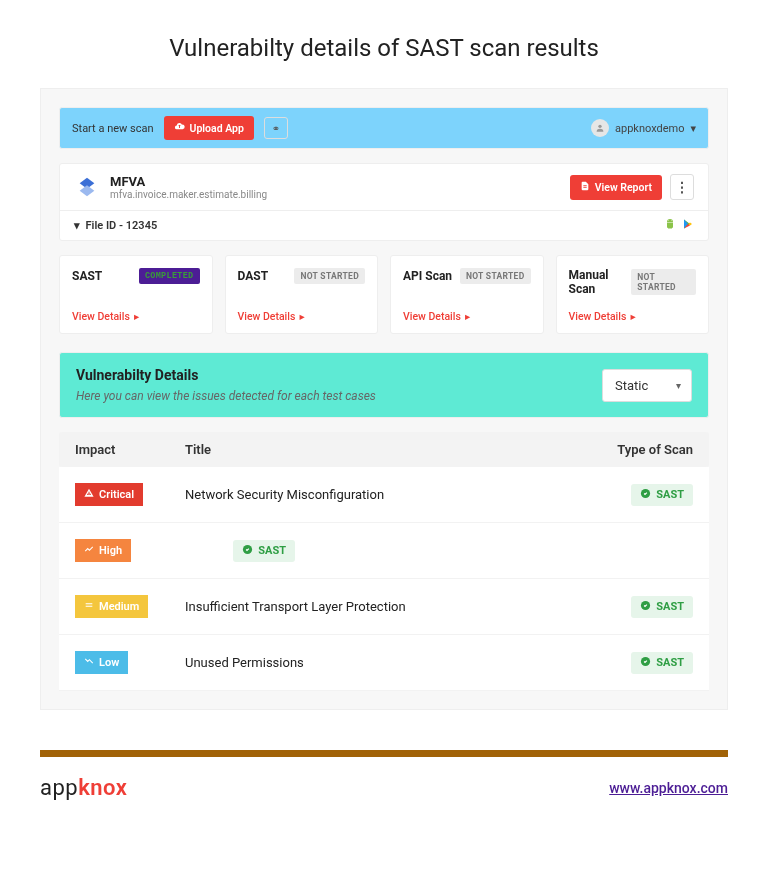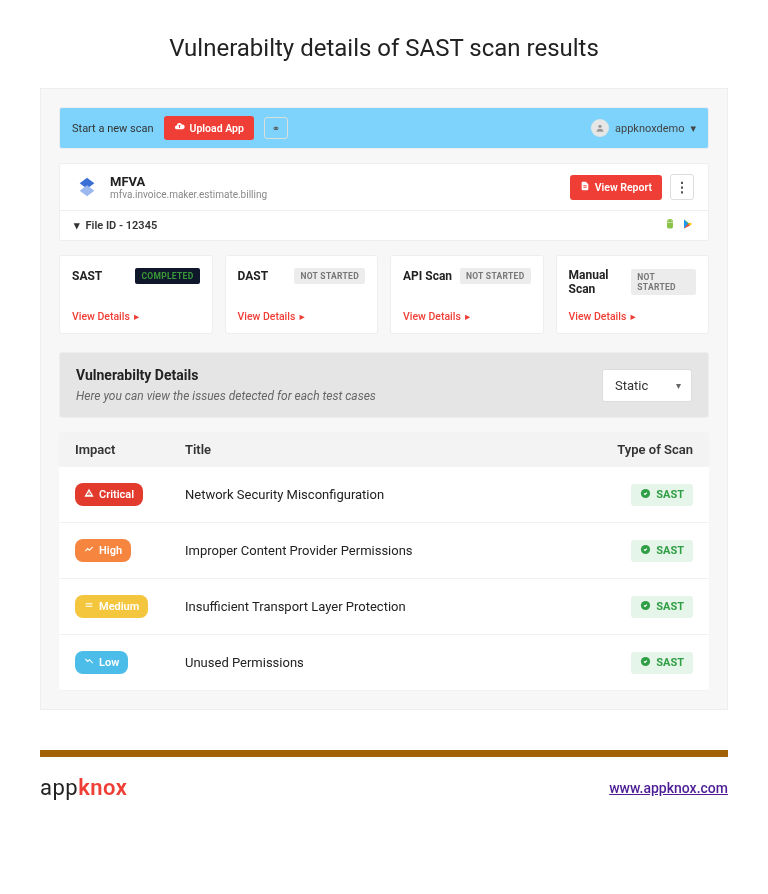--- a/index.html
+++ b/index.html
@@ -30,7 +30,7 @@
   .scan-top { display: flex; align-items: center; justify-content: space-between; }
   .scan-name { font-size: 12px; font-weight: 700; }
   .status-badge { font-size: 8.5px; font-weight: 700; padding: 3px 6px; border-radius: 2px; letter-spacing: .3px; }
-  .status-completed { background: #0f172a; color: #3a9a3a; }
+  .status-completed { background: #4c1d95; color: #3a9a3a; font-family: Liberation Mono, monospace; }
   .status-notstarted { background: #ececec; color: #777; }
   .view-details { font-size: 10.5px; color: #ef3e36; font-weight: 500; margin-top: 14px; display: inline-flex; align-items: center; gap: 4px; cursor: pointer; }
   .vuln-header-card { background: #e5e5e5; border: 1px solid #eee; border-radius: 3px; padding: 14px 16px; display: flex; align-items: center; justify-content: space-between; margin-bottom: 14px; }

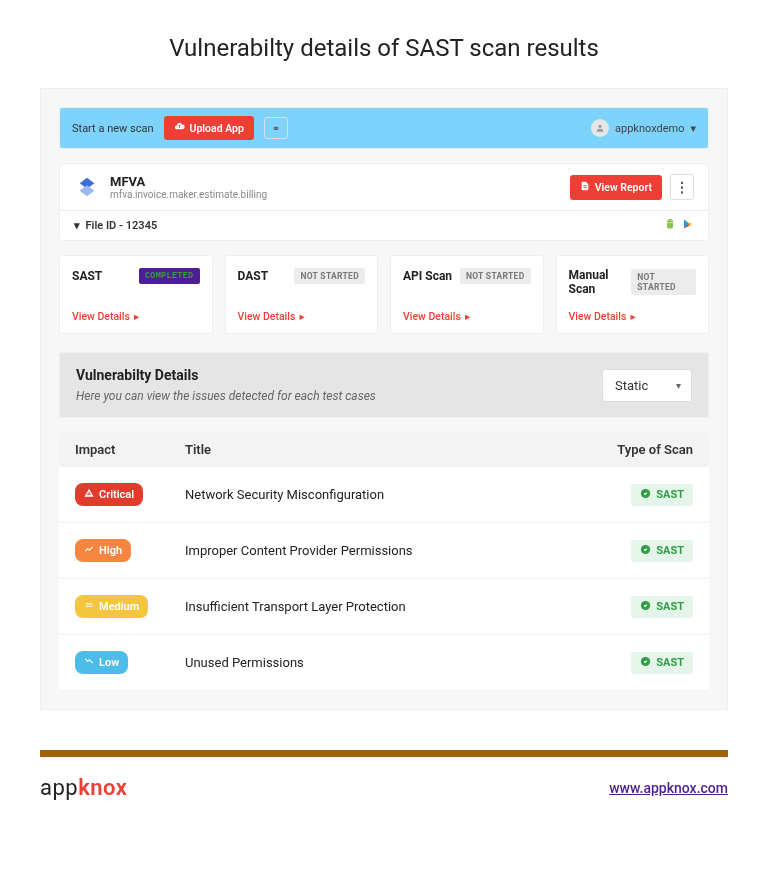--- a/index.html
+++ b/index.html
@@ -33,7 +33,7 @@
   .status-completed { background: #4c1d95; color: #3a9a3a; font-family: Liberation Mono, monospace; }
   .status-notstarted { background: #ececec; color: #777; }
   .view-details { font-size: 10.5px; color: #ef3e36; font-weight: 500; margin-top: 14px; display: inline-flex; align-items: center; gap: 4px; cursor: pointer; }
-  .vuln-header-card { background: #e5e5e5; border: 1px solid #eee; border-radius: 3px; padding: 14px 16px; display: flex; align-items: center; justify-content: space-between; margin-bottom: 14px; }
+  .vuln-header-card { background: #5eead4; border: 1px solid #eee; border-radius: 3px; padding: 14px 16px; display: flex; align-items: center; justify-content: space-between; margin-bottom: 14px; }
   .vuln-header-title { font-size: 14px; font-weight: 700; }
   .vuln-header-sub { font-size: 12px; color: #666; margin-top: 6px; font-style: italic; }
   .filter-select { border: 1px solid #ddd; border-radius: 3px; padding: 8px 28px 8px 12px; font-size: 13px; color: #333; background: #fff; cursor: pointer; position: relative; min-width: 90px; }

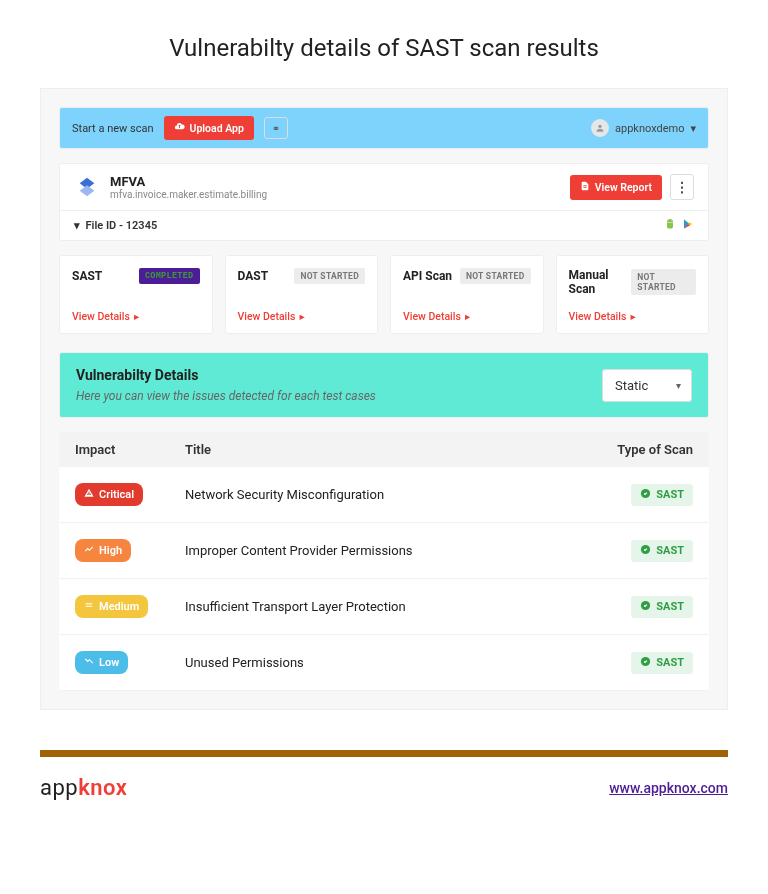--- a/index.html
+++ b/index.html
@@ -43,7 +43,7 @@
   .col-title { flex: 1; }
   .col-type { width: 110px; text-align: right; }
   .table-row { background: #fff; display: flex; align-items: center; padding: 16px 16px; border-bottom: 1px solid #f2f2f2; }
-  .impact-badge { display: inline-flex; gap: 5px; color: #fff; font-size: 11px; font-weight: 600; padding: 5px 9px; border-radius: 8px; }
+  .impact-badge { display: inline-flex; gap: 5px; color: #fff; font-size: 11px; font-weight: 600; padding: 5px 9px; border-radius: 0; }
   .impact-critical { background: #e23b2e; }
   .impact-high { background: #f5853f; }
   .impact-medium { background: #f4c63d; }

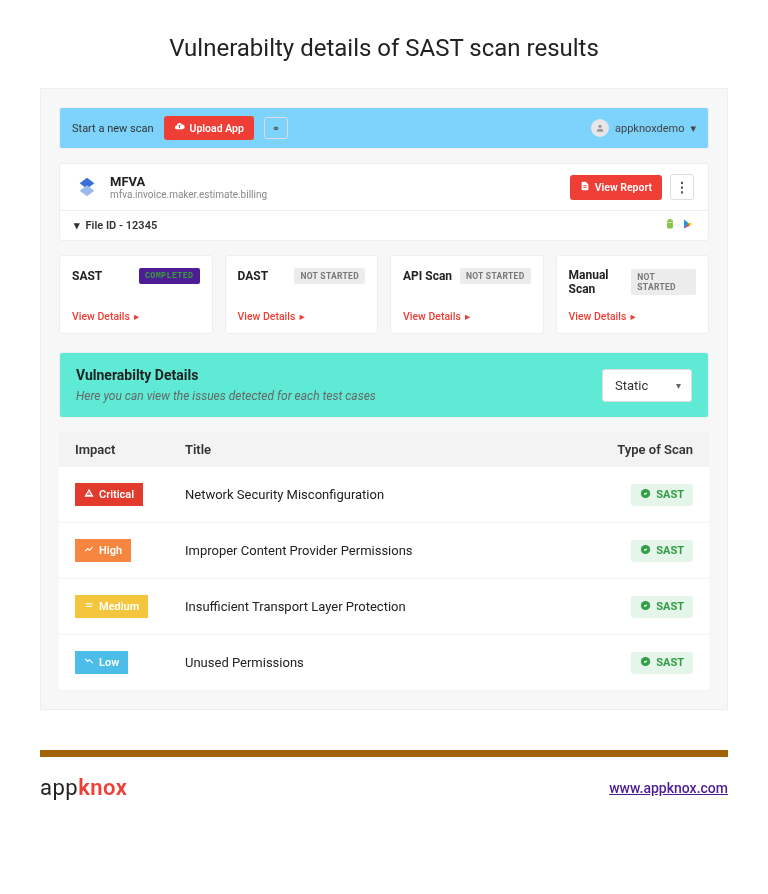--- a/index.html
+++ b/index.html
@@ -233,7 +233,6 @@
         <span>High</span>
       </span>
     </div>
-    <div class="col-title row-title">Improper Content Provider Permissions</div>
     <div class="col-type">
       <span class="type-badge">
         <span>

